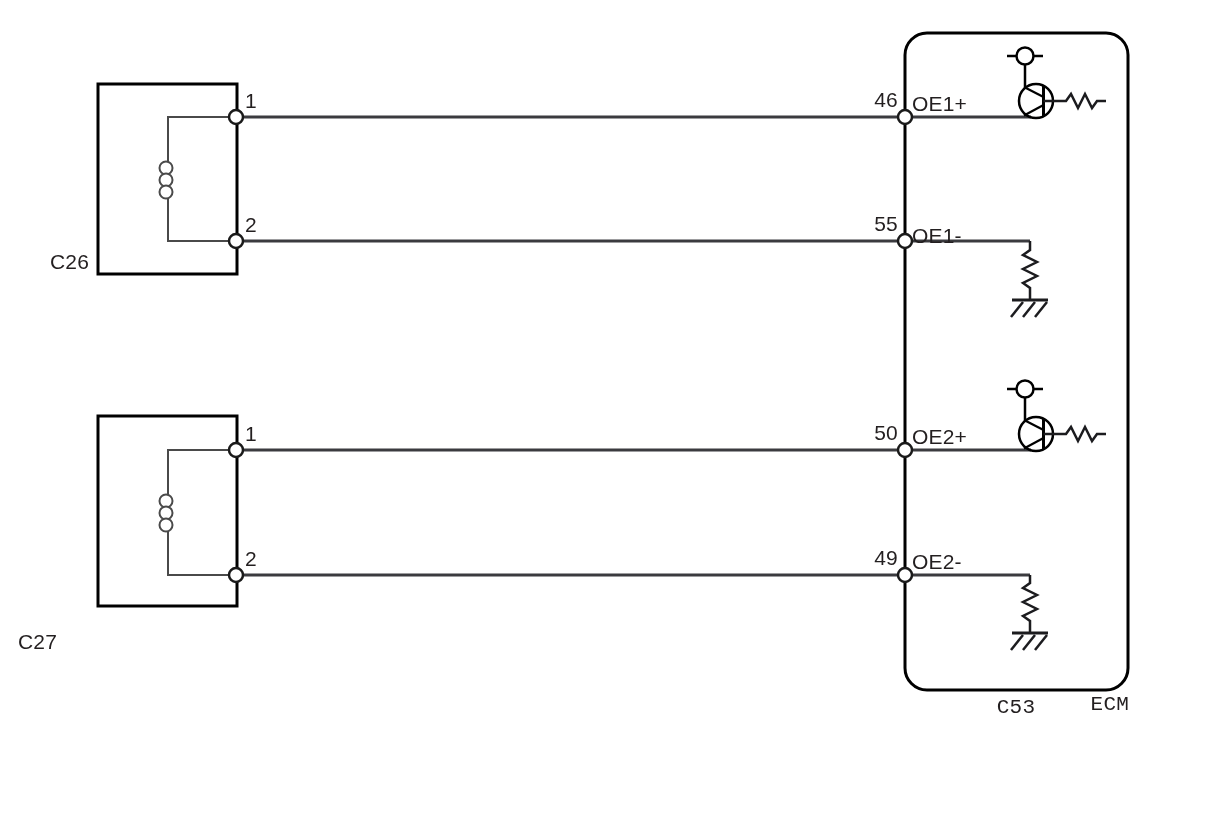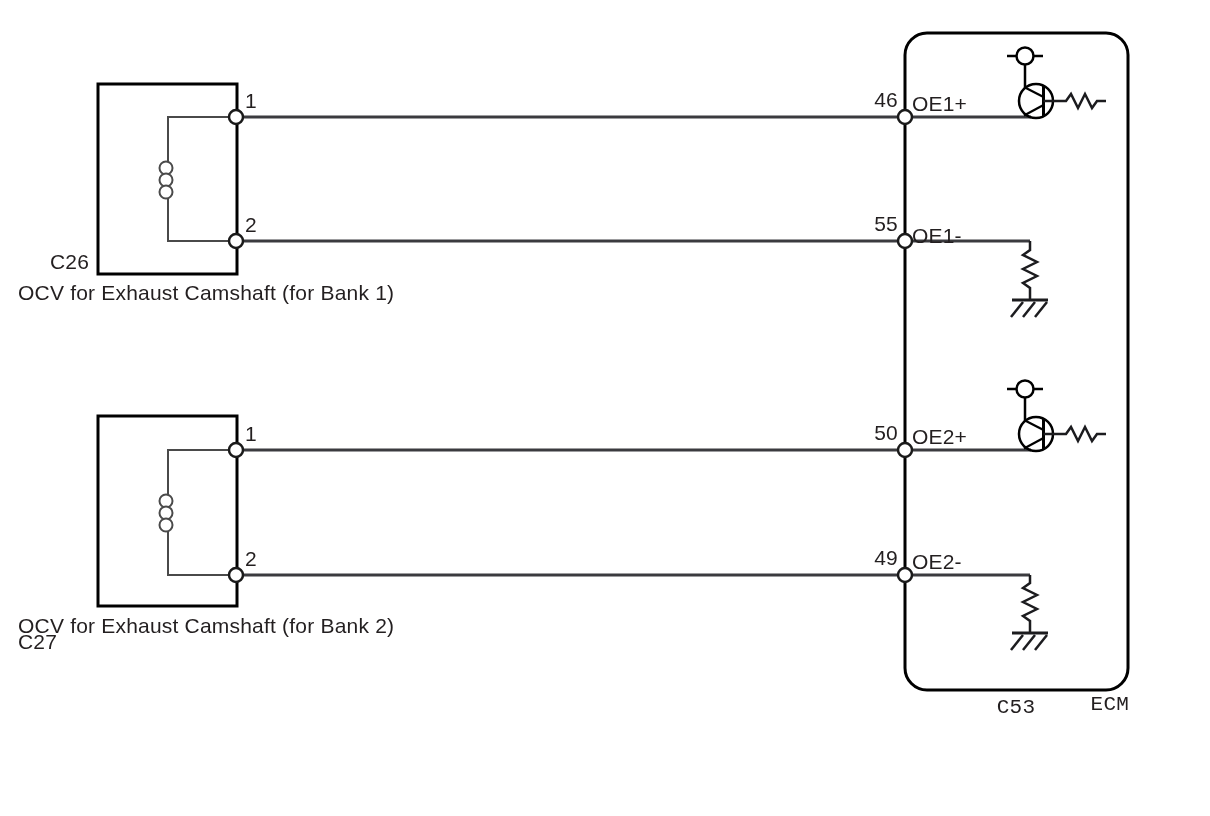--- a/index.html
+++ b/index.html
@@ -121,7 +121,6 @@
   <div class="label" style="left:245px; top:548px;">2</div>
 
   <div class="label" style="left:18px; top:251px;margin-left:32px;">C26</div>
-  <div class="label" style="left:18px; top:282px;">OCV for Exhaust Camshaft (for Bank 1)</div>
   <div class="label" style="left:18px; top:612px;margin-top:19px;">C27</div>
   <div class="label" style="left:18px; top:615px;">OCV for Exhaust Camshaft (for Bank 2)</div>
 

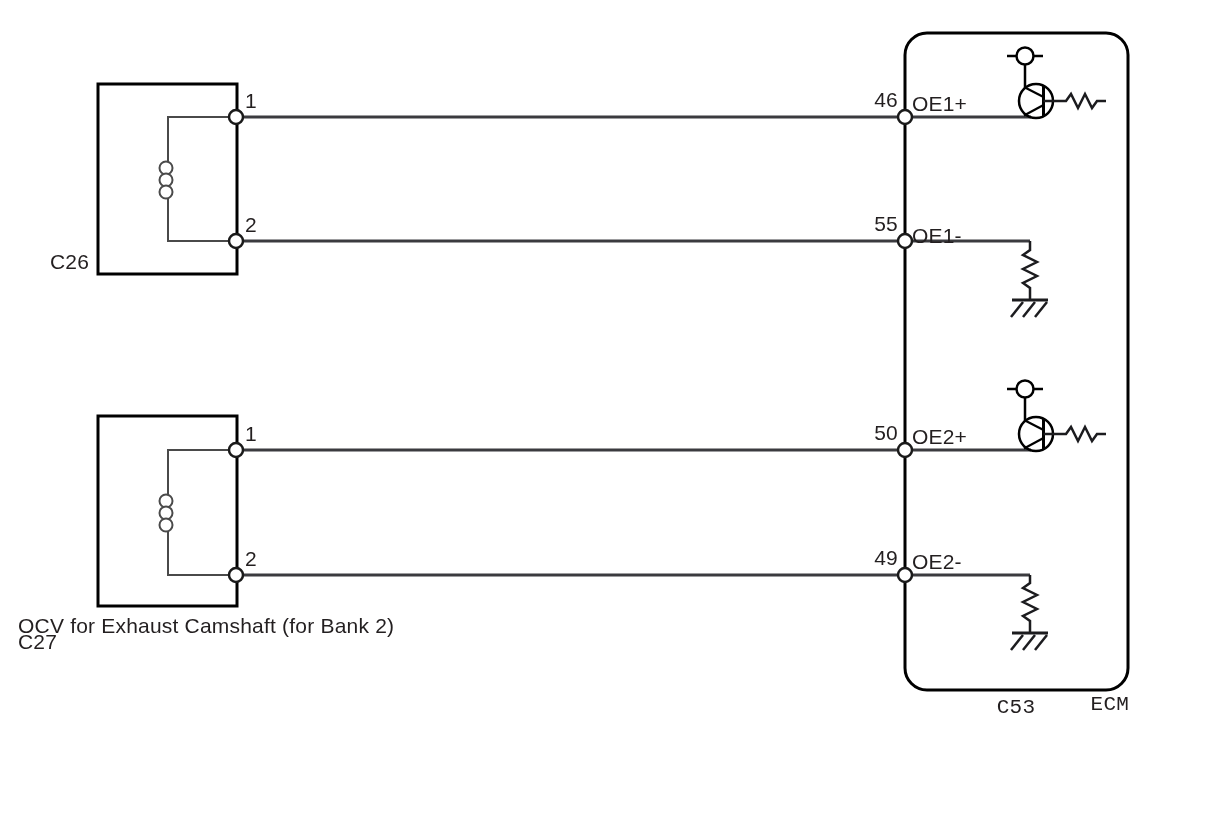--- a/index.html
+++ b/index.html
@@ -122,7 +122,6 @@
 
   <div class="label" style="left:18px; top:251px;margin-left:32px;">C26</div>
   <div class="label" style="left:18px; top:612px;margin-top:19px;">C27</div>
-  <div class="label" style="left:18px; top:615px;">OCV for Exhaust Camshaft (for Bank 2)</div>
 
   <div class="label num-right" style="left:828px; top:89px;">46</div>
   <div class="label num-right" style="left:828px; top:213px;">55</div>

